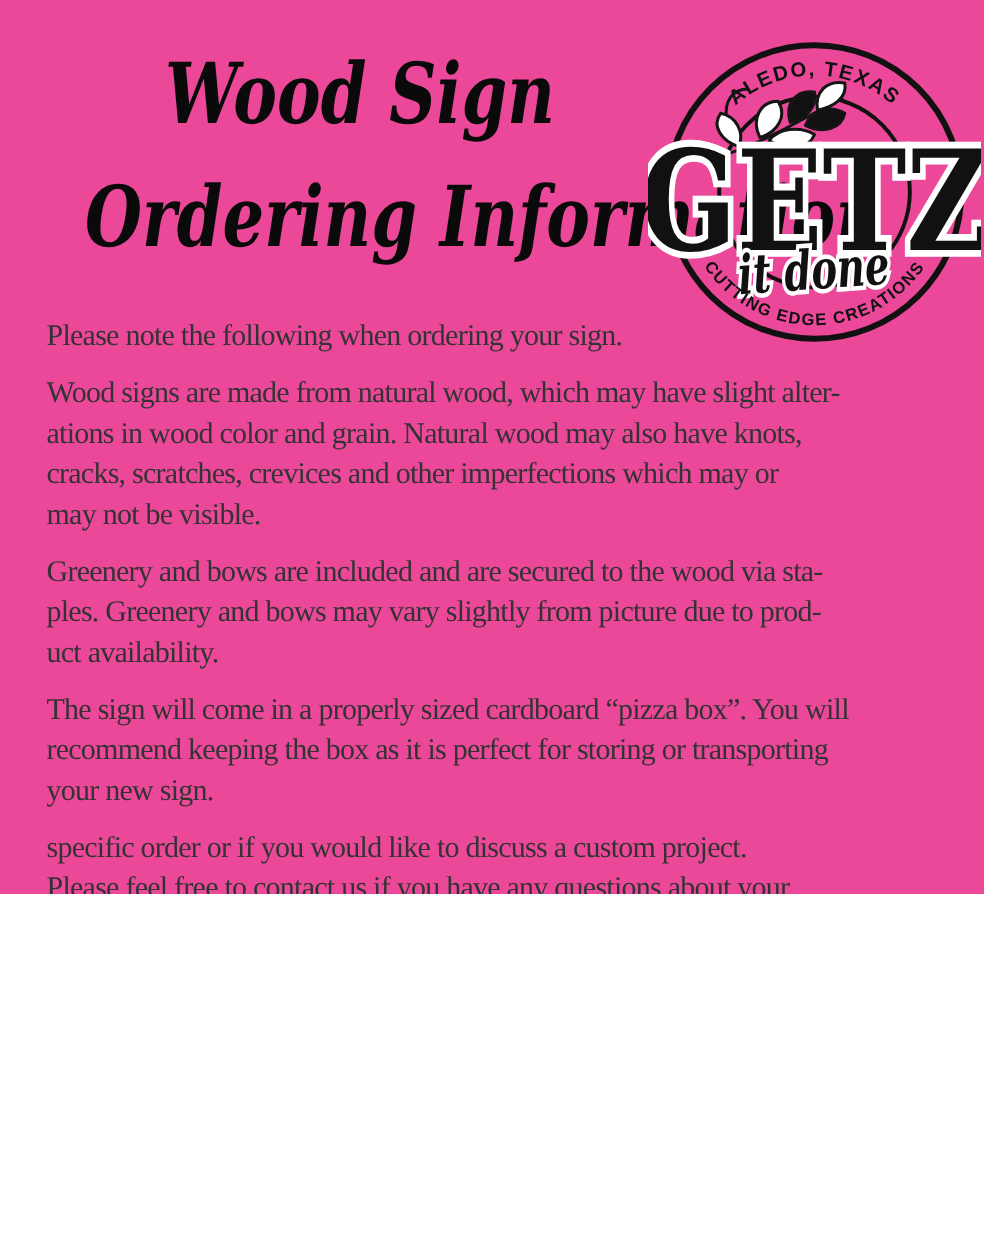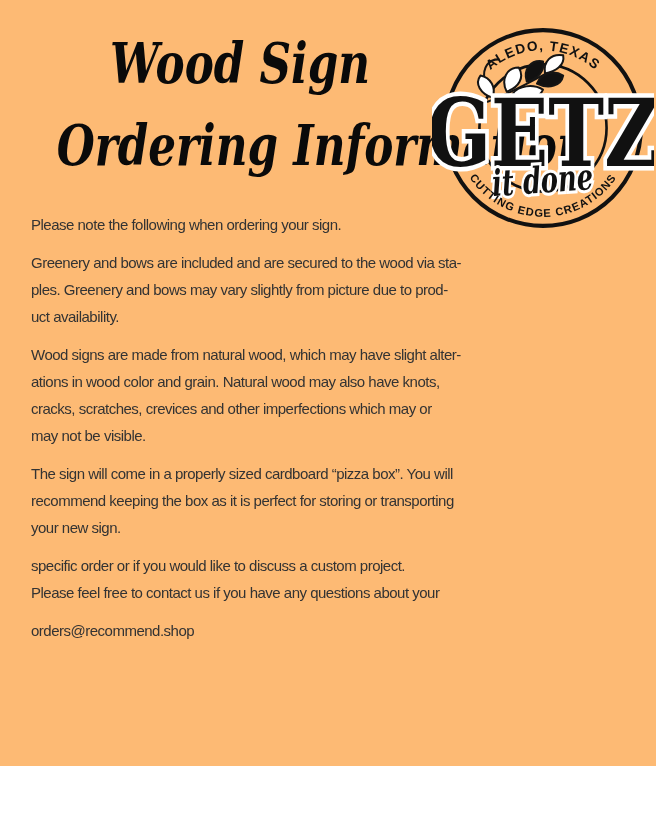--- a/index.html
+++ b/index.html
@@ -6,8 +6,8 @@
   .page {
     position: relative;
     width: 656px;
-    height: 766px;
-    background: #fdba74;
+    height: 596px;
+    background: #ec4899;
     overflow: hidden;
   }
 

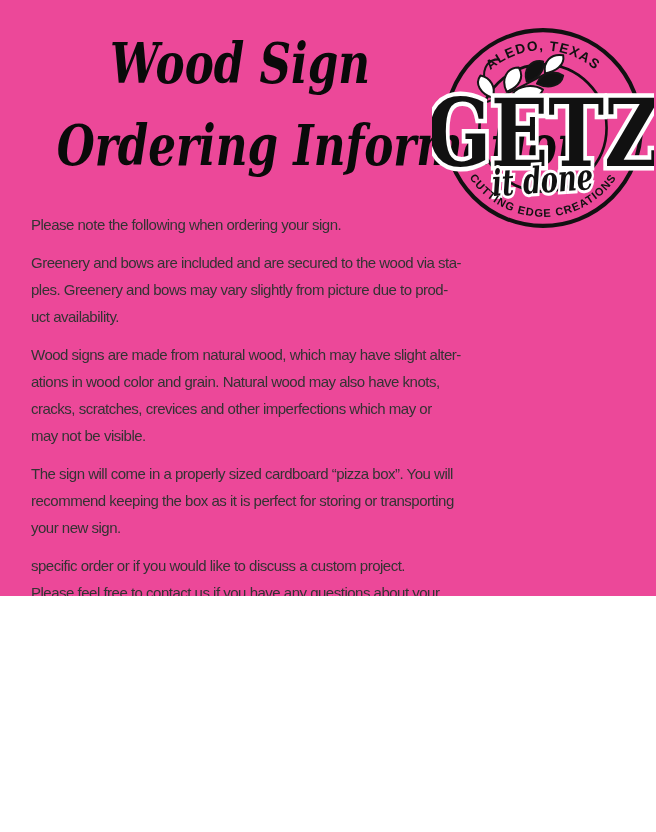--- a/index.html
+++ b/index.html
@@ -73,8 +73,8 @@
     top: 211px;
     width: 625px;
     color: #333333;
-    font-family: Liberation Sans, sans-serif;
-    font-size: 15px;
+    font-family: Liberation Serif, serif;
+    font-size: 20px;
     letter-spacing: -0.5px;
     line-height: 27px;
     z-index: 1;

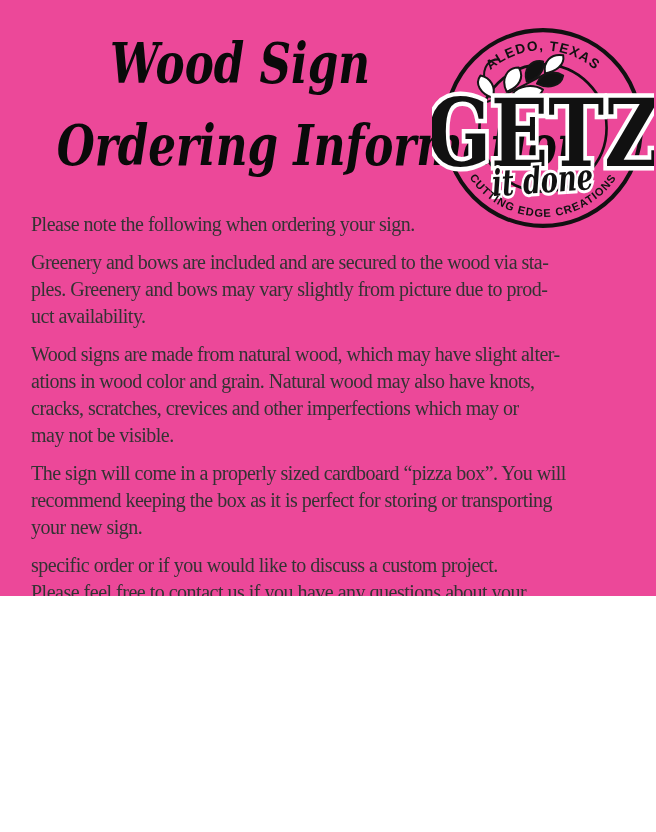--- a/index.html
+++ b/index.html
@@ -132,15 +132,15 @@
           <div class="line">Please note the following when ordering your sign.</div>
         </div>
         <div class="para">
-          <div class="line">Greenery and bows are included and are secured to the wood via sta-</div>
-          <div class="line">ples. Greenery and bows may vary slightly from picture due to prod-</div>
-          <div class="line">uct availability.</div>
-        </div>
-        <div class="para">
           <div class="line">Wood signs are made from natural wood, which may have slight alter-</div>
           <div class="line">ations in wood color and grain. Natural wood may also have knots,</div>
           <div class="line">cracks, scratches, crevices and other imperfections which may or</div>
           <div class="line">may not be visible.</div>
+        </div>
+        <div class="para">
+          <div class="line">Greenery and bows are included and are secured to the wood via sta-</div>
+          <div class="line">ples. Greenery and bows may vary slightly from picture due to prod-</div>
+          <div class="line">uct availability.</div>
         </div>
         <div class="para">
           <div class="line">The sign will come in a properly sized cardboard “pizza box”. You will</div>

